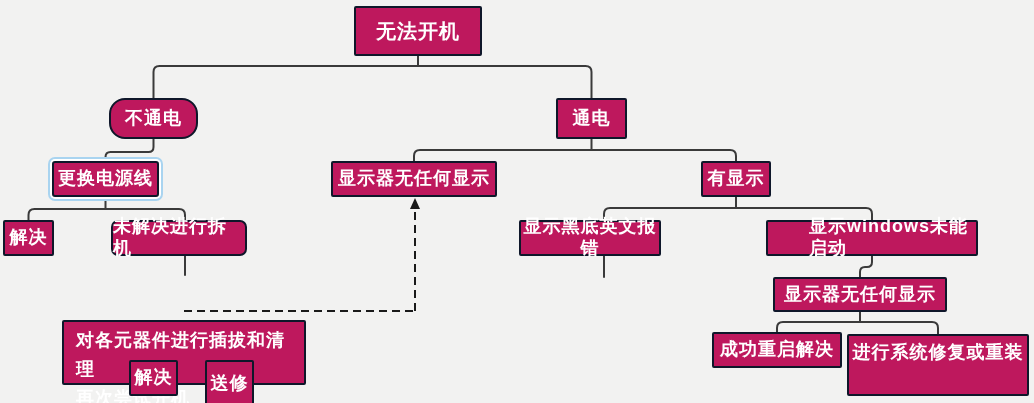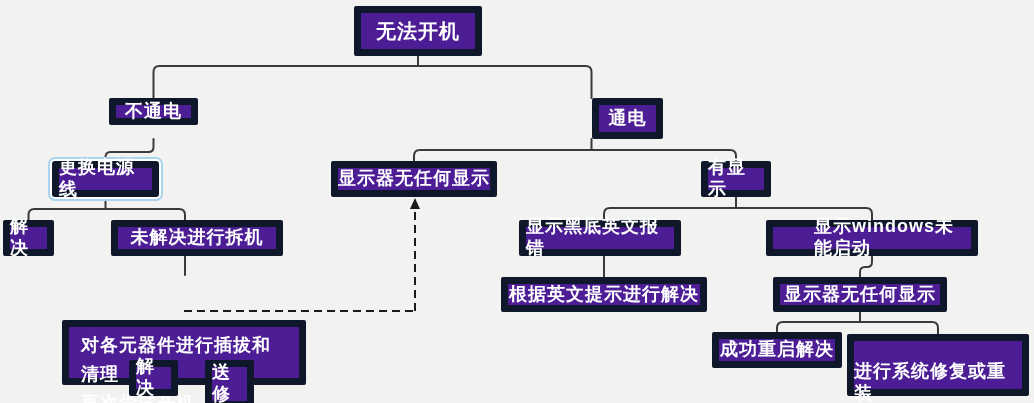--- a/index.html
+++ b/index.html
@@ -13,7 +13,7 @@
   svg.assoc{position:absolute;left:0;top:0;z-index:3;pointer-events:none;}
   .node{
     position:absolute;z-index:2;box-sizing:border-box;
-    background:#4c1d95;border:7px solid #0f172a;border-radius:2px;
+    background:#be185d;border:2px solid #0f172a;border-radius:2px;
     color:#ffffff;font-weight:bold;font-size:18px;letter-spacing:1px;
     display:flex;align-items:center;justify-content:center;
     line-height:1.2;cursor:default;user-select:none;

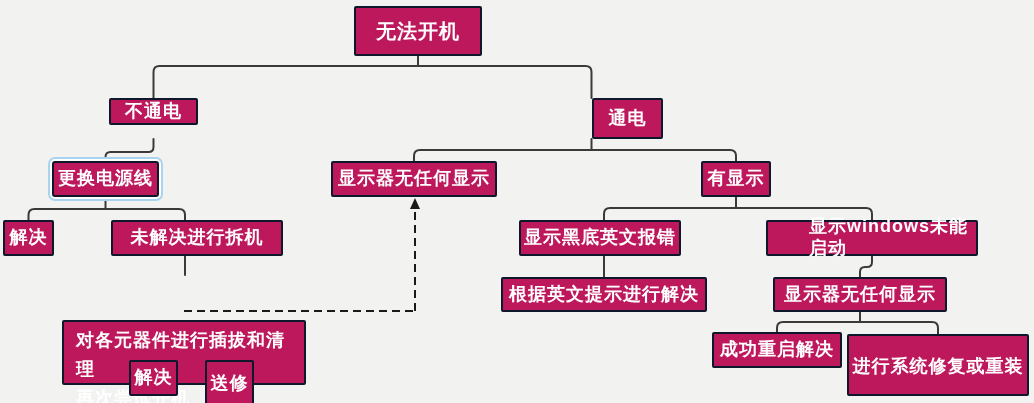--- a/index.html
+++ b/index.html
@@ -67,7 +67,7 @@
 
   <div class="node root" style="left:354px;top:6px;width:128px;height:50px;">无法开机</div>
 
-  <div class="node" style="left:109px;top:98px;width:89px;height:27px;">不通电</div>
+  <div class="node" style="left:109px;top:98px;width:89px;height:41px;border-radius:16px;">不通电</div>
 
   <div class="node" style="left:556px;top:98px;width:71px;height:41px;margin-left:36px;">通电</div>
 

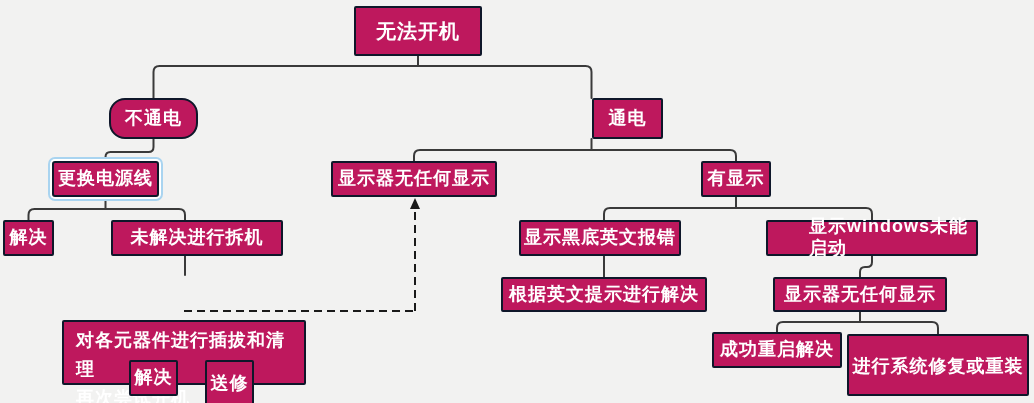--- a/index.html
+++ b/index.html
@@ -69,7 +69,7 @@
 
   <div class="node" style="left:109px;top:98px;width:89px;height:41px;border-radius:16px;">不通电</div>
 
-  <div class="node" style="left:556px;top:98px;width:71px;height:41px;margin-left:36px;">通电</div>
+  <div class="node" style="left:556px;top:98px;width:71px;height:41px;">通电</div>
 
   <div class="node selected" style="left:52px;top:161px;width:107px;height:36px;">更换电源线</div>
 

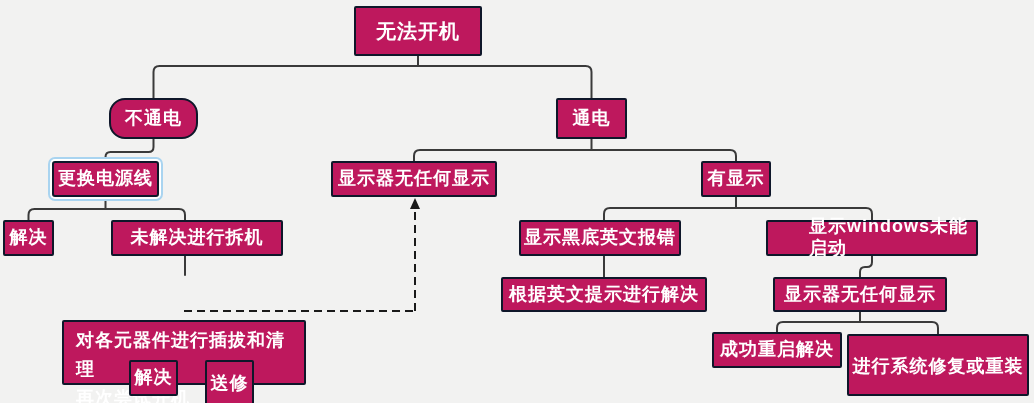--- a/index.html
+++ b/index.html
@@ -79,7 +79,7 @@
 
   <div class="node" style="left:3px;top:220px;width:51px;height:36px;">解决</div>
 
-  <div class="node" style="left:111px;top:220px;width:172px;height:36px;">未解决进行拆机</div>
+  <div class="node" style="left:111px;top:220px;width:136px;height:36px;border-radius:7px;">未解决进行拆机</div>
 
   <div class="node" style="left:519px;top:220px;width:162px;height:36px;">显示黑底英文报错</div>
 

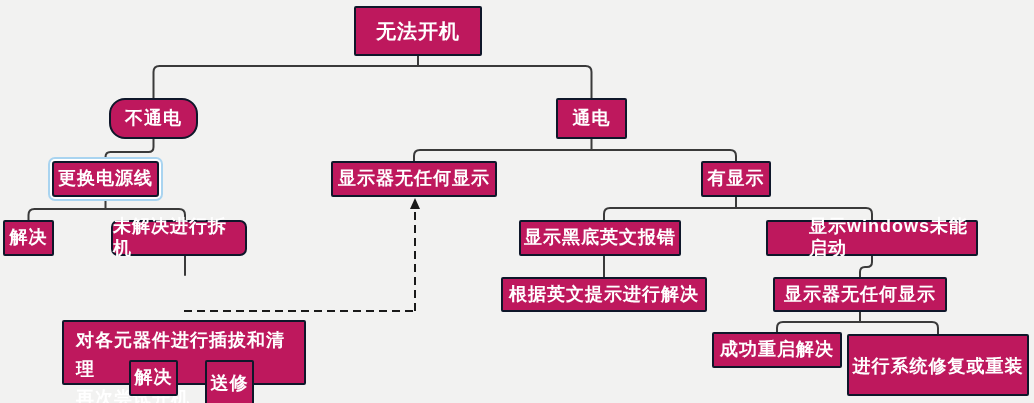--- a/index.html
+++ b/index.html
@@ -81,7 +81,7 @@
 
   <div class="node" style="left:111px;top:220px;width:136px;height:36px;border-radius:7px;">未解决进行拆机</div>
 
-  <div class="node" style="left:519px;top:220px;width:162px;height:36px;">显示黑底英文报错</div>
+  <div class="node" style="left:519px;top:220px;width:142px;height:36px;text-align:center;">显示黑底英文报错</div>
 
   <div class="node" style="left:766px;top:220px;width:212px;height:36px;padding-left:41px;">显示windows未能启动</div>
 

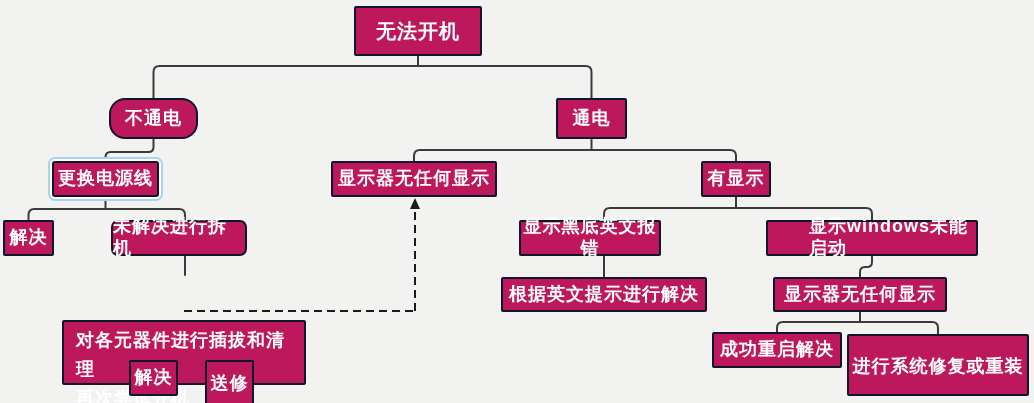--- a/index.html
+++ b/index.html
@@ -88,7 +88,6 @@
   <div class="node multiline" style="left:62px;top:275px;width:244px;height:65px;">对各元器件进行插拔和清理
 再次尝试开机</div>
 
-  <div class="node" style="left:501px;top:277px;width:206px;height:35px;">根据英文提示进行解决</div>
 
   <div class="node" style="left:773px;top:277px;width:174px;height:35px;">显示器无任何显示</div>
 

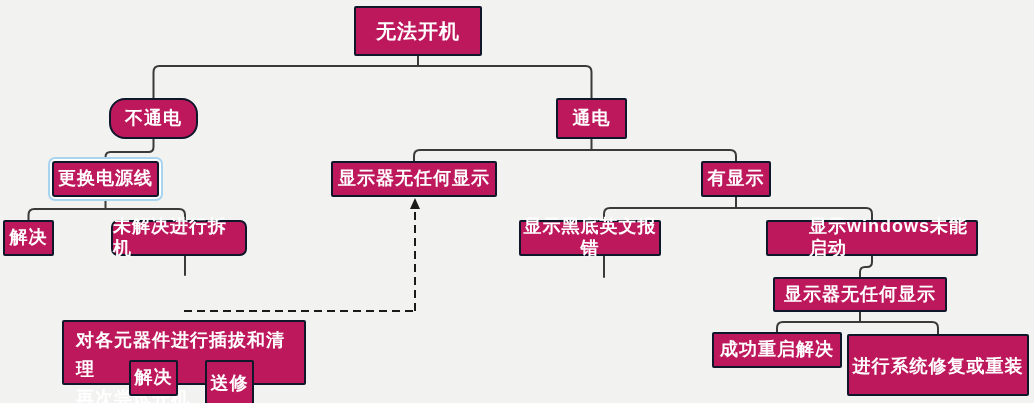--- a/index.html
+++ b/index.html
@@ -27,7 +27,7 @@
     display:block;text-align:left;white-space:pre-line;
     padding:4px 12px 0 12px;line-height:29px;margin-top:45px;
   }
-  .node.toptext{align-items:flex-start;padding-top:20px;}
+  .node.toptext{align-items:flex-start;padding-top:6px;}
 </style>
 </head>
 <body>

